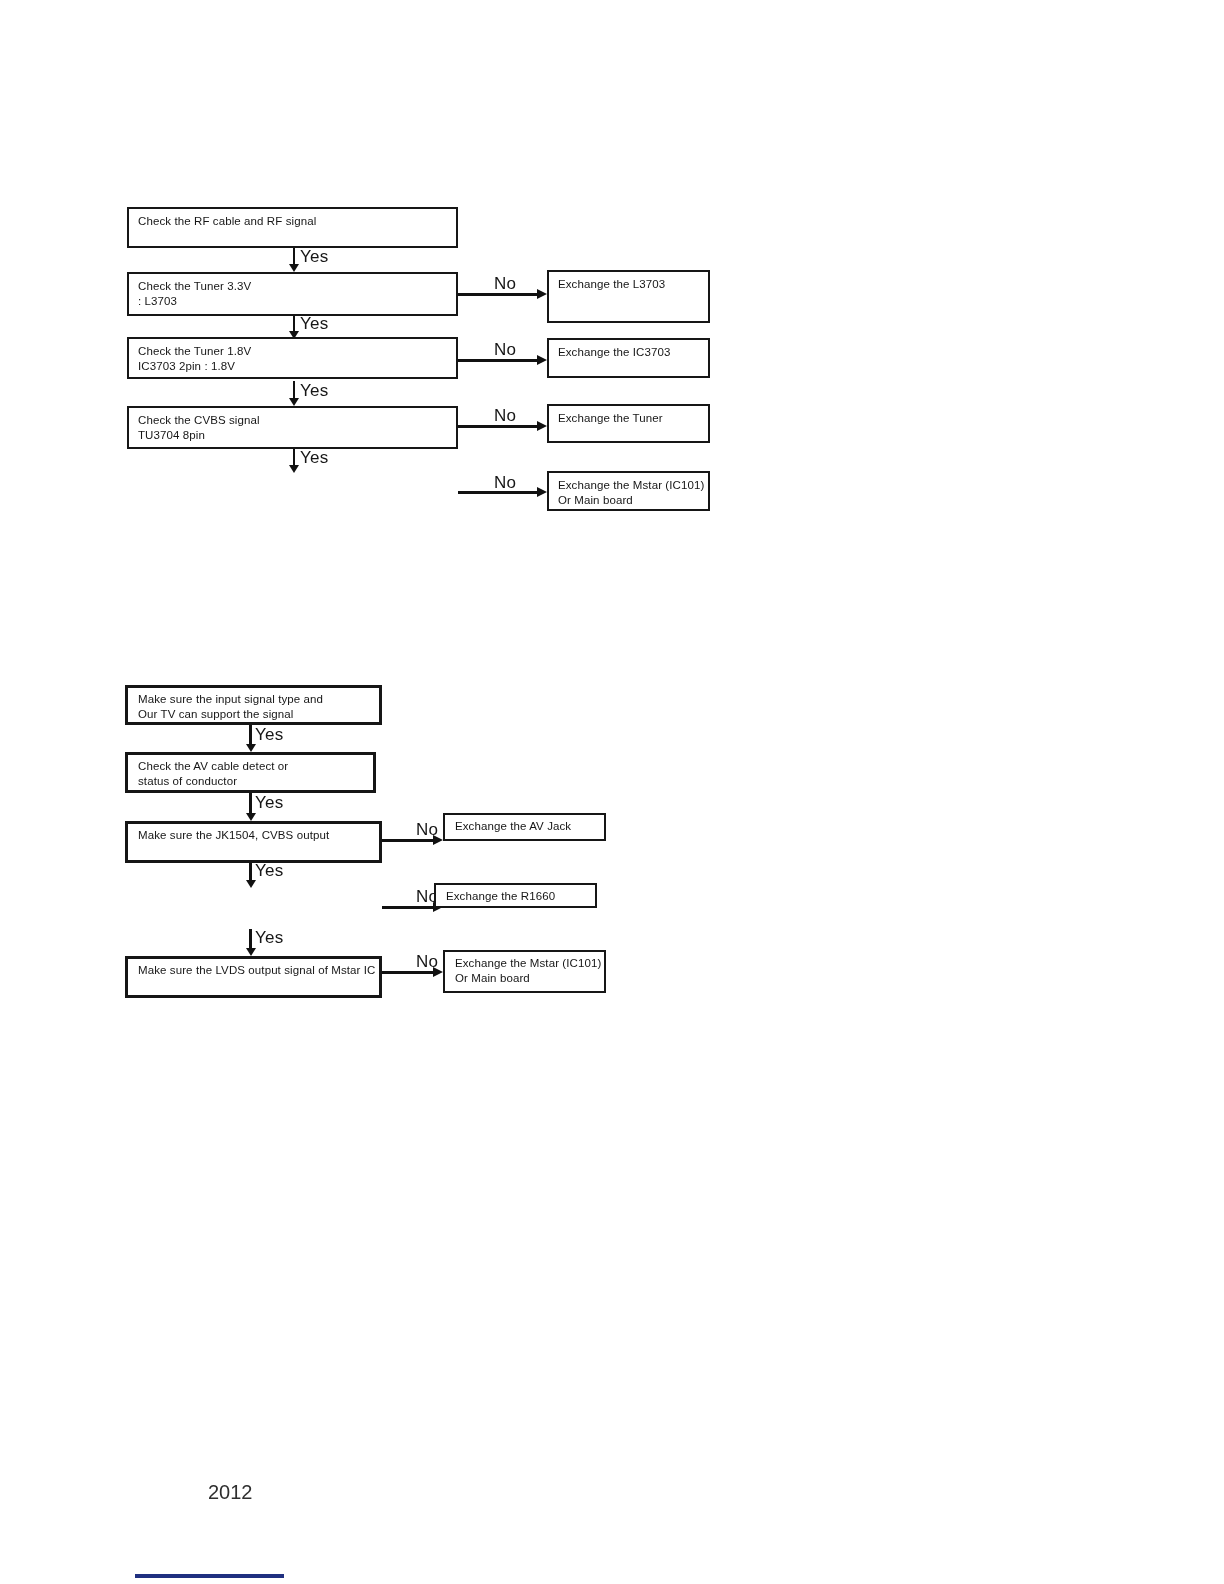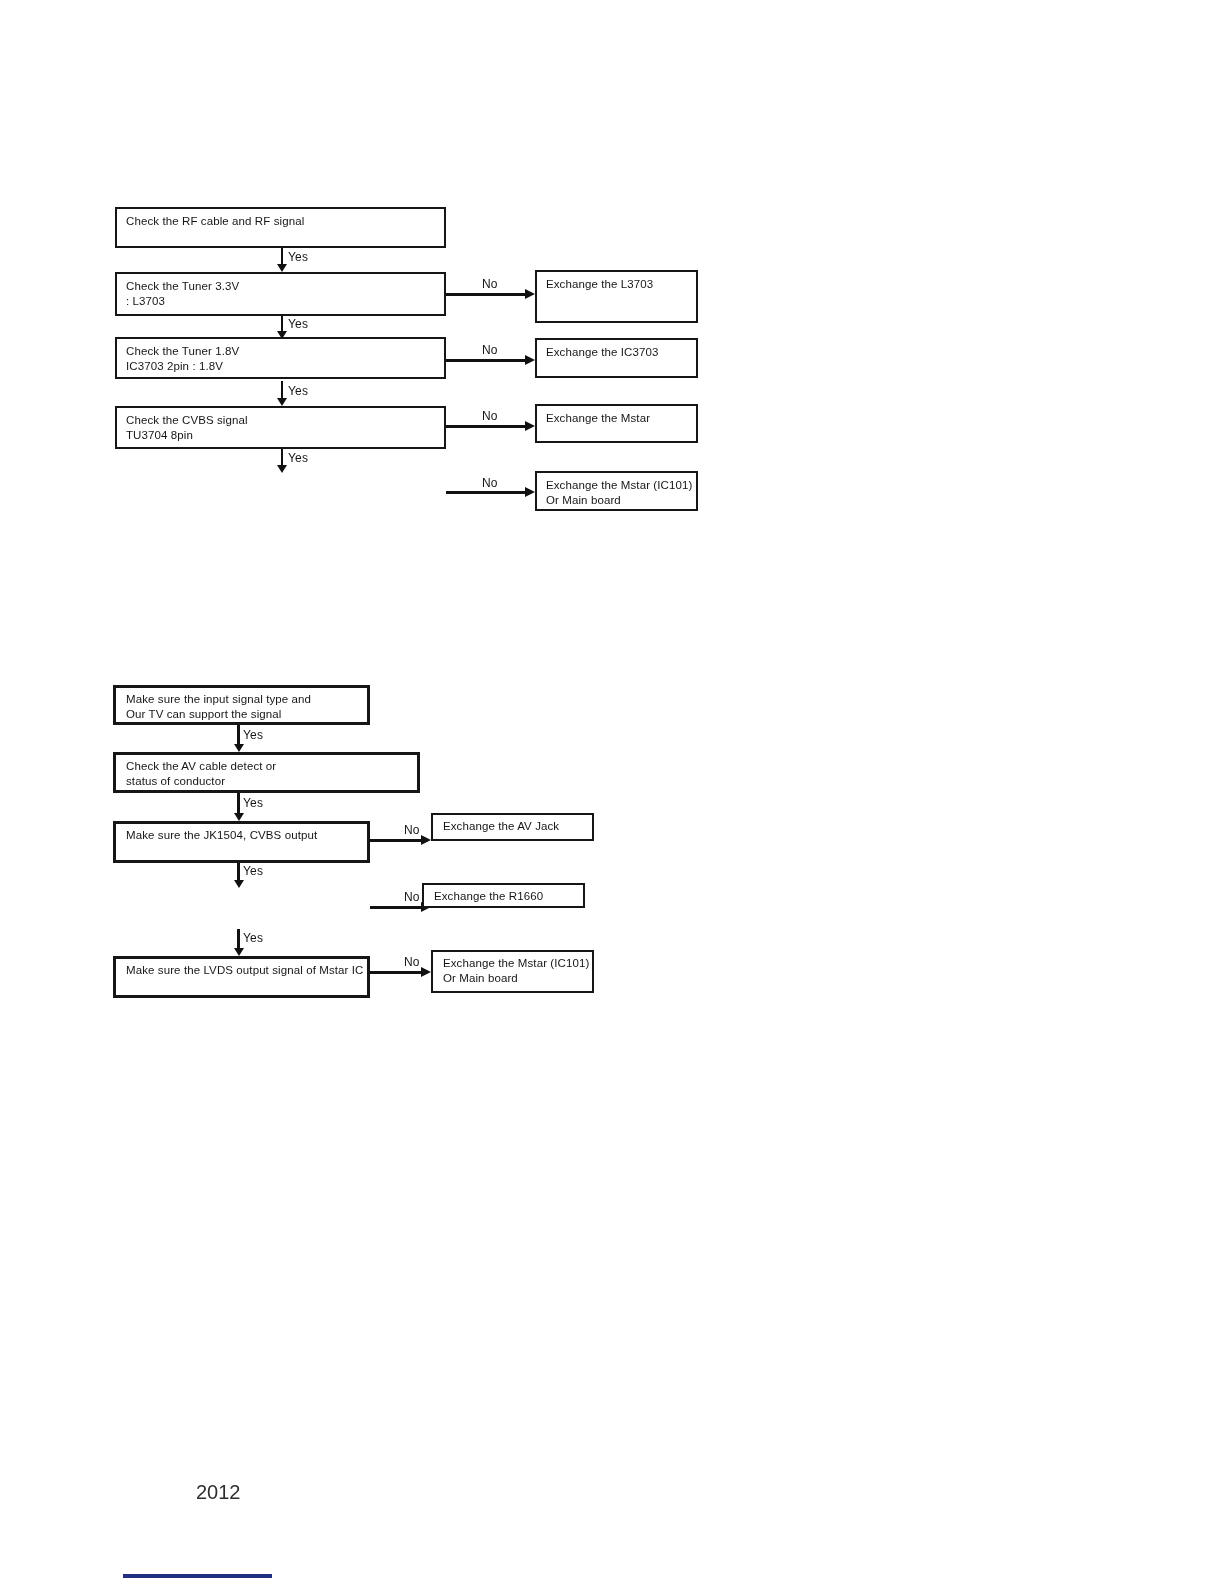--- a/index.html
+++ b/index.html
@@ -8,7 +8,7 @@
     width:1224px; height:1584px; position:relative; overflow:hidden;
     font-family:"Liberation Sans", sans-serif;
   }
-  .page { position:absolute; inset:0; background:#ffffff; }
+  .page { position:absolute; inset:0; background:#ffffff;margin-left:12px; }
 
   
   .fc { position:absolute; inset:0; filter: blur(0.45px); }

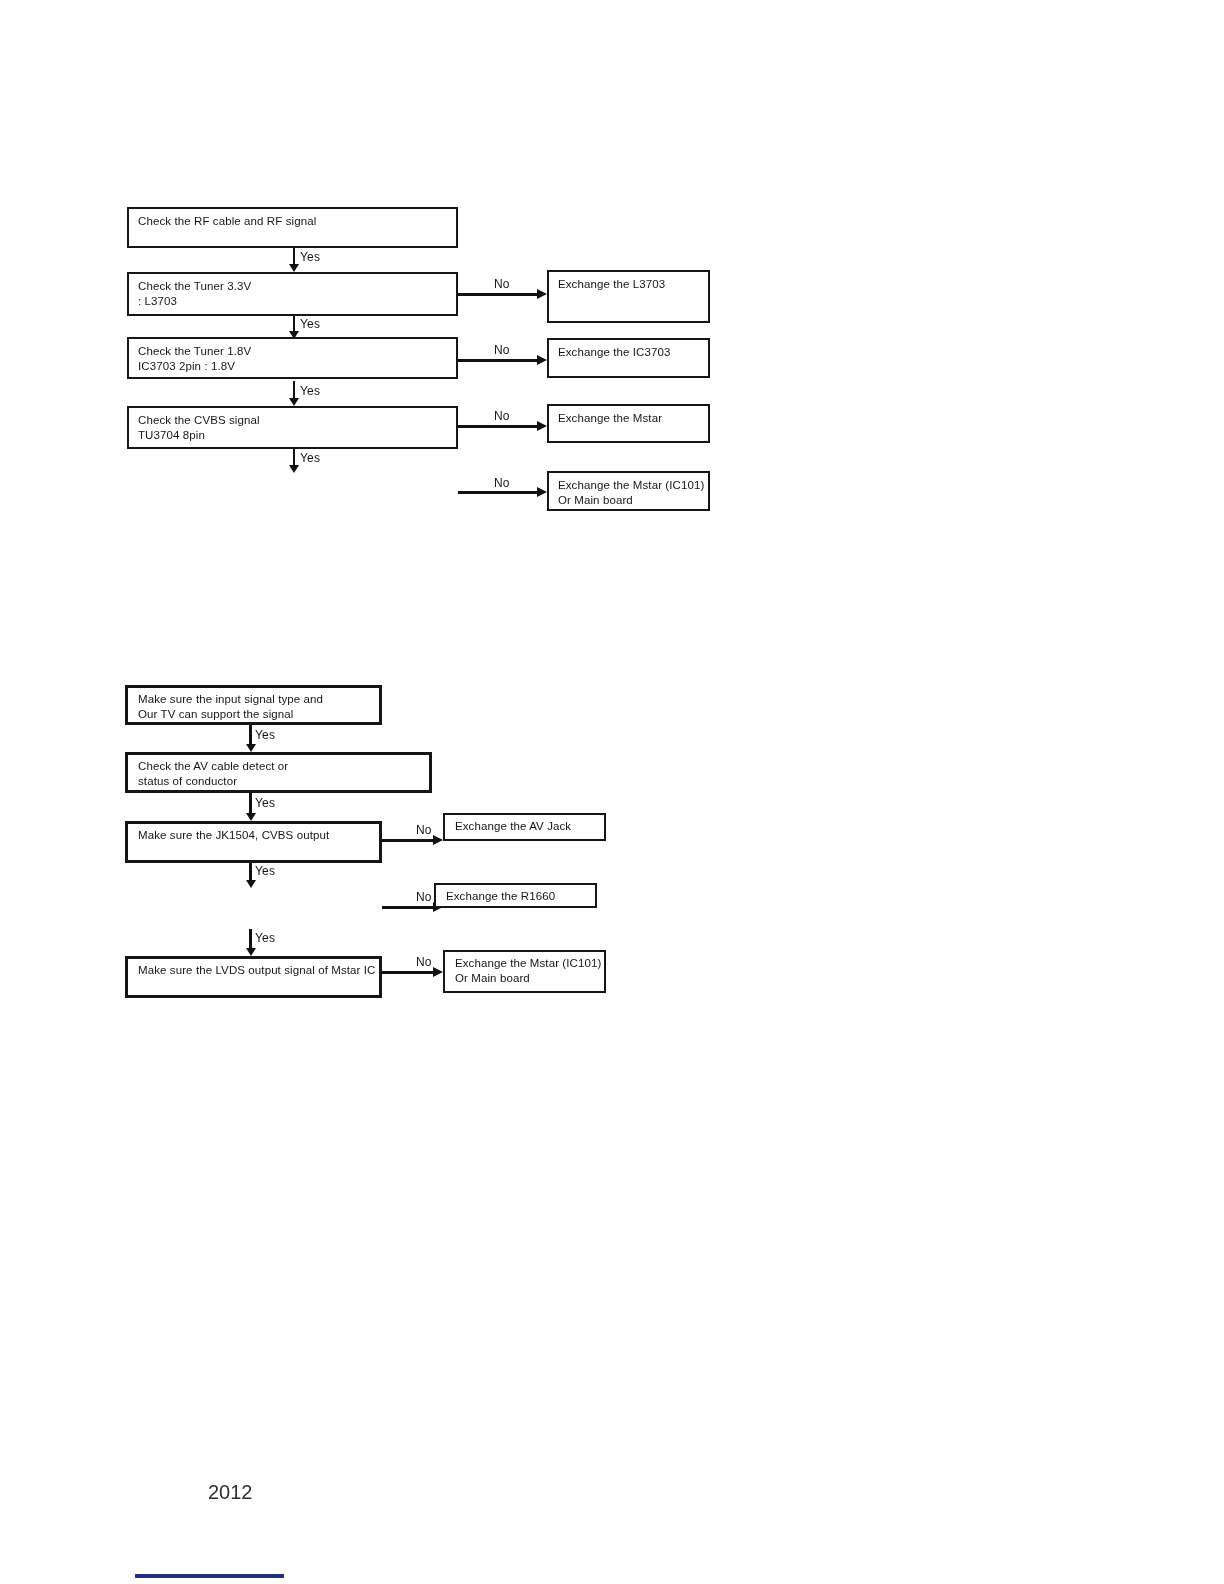--- a/index.html
+++ b/index.html
@@ -36,7 +36,7 @@
   }
 
   .lbl {
-    position:absolute; font-size:12px; color:#161616; line-height:12px;
+    position:absolute; font-size:17px; color:#161616; line-height:12px;
     letter-spacing:0.2px;
   }
 

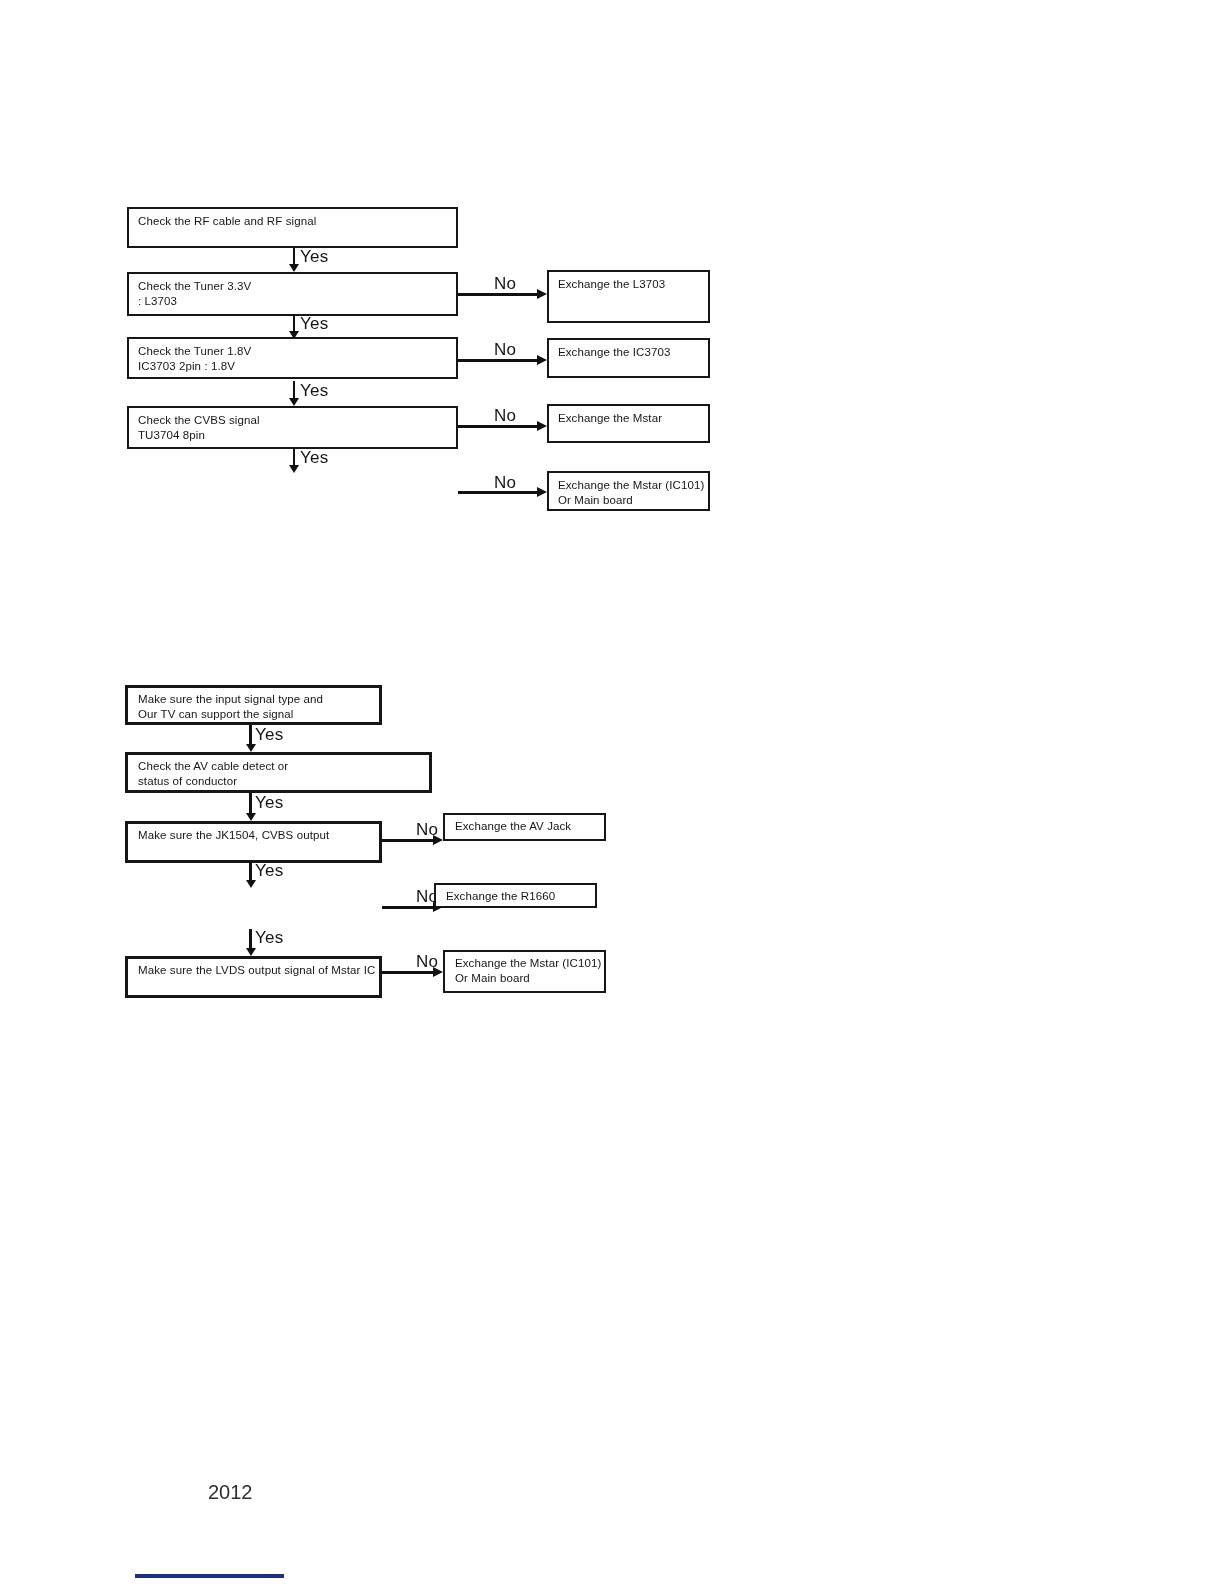--- a/index.html
+++ b/index.html
@@ -95,7 +95,7 @@
     <div class="harrow" style="left:446px;top:425px;width:79px"></div>
     <div class="lbl" style="left:482px;top:410px">No</div>
     <div class="box" style="left:535px;top:404px;width:163px;height:39px">
-      <div>Exchange the Mstar</div>
+      <div>Exchange the Tuner</div>
     </div>
 
     <div class="harrow" style="left:446px;top:491px;width:79px"></div>

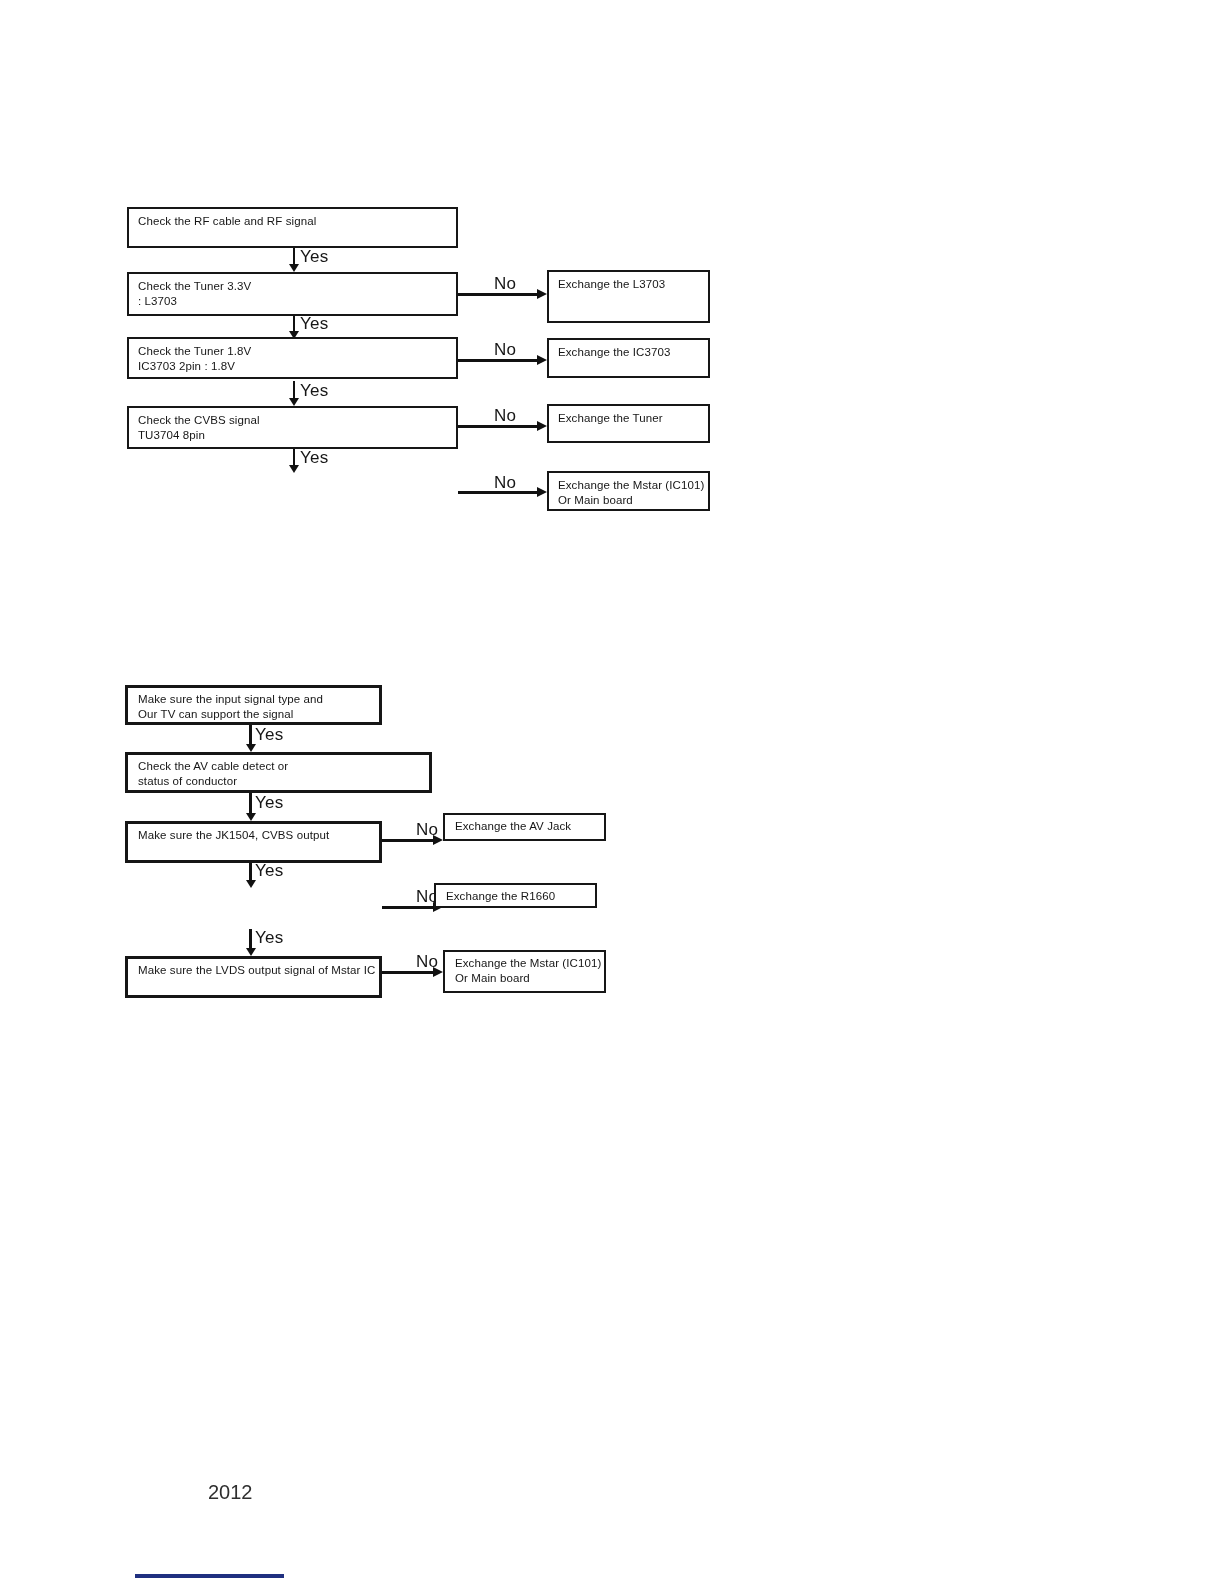--- a/index.html
+++ b/index.html
@@ -115,7 +115,7 @@
     <div class="varrow" style="left:237px;top:725px;height:19px"></div>
     <div class="lbl" style="left:243px;top:729px">Yes</div>
 
-    <div class="box" style="left:113px;top:752px;width:307px;height:41px">
+    <div class="box" style="left:113px;top:752px;width:251px;height:41px">
       <div>Check the AV cable detect or</div>
       <div>status of conductor</div>
     </div>

